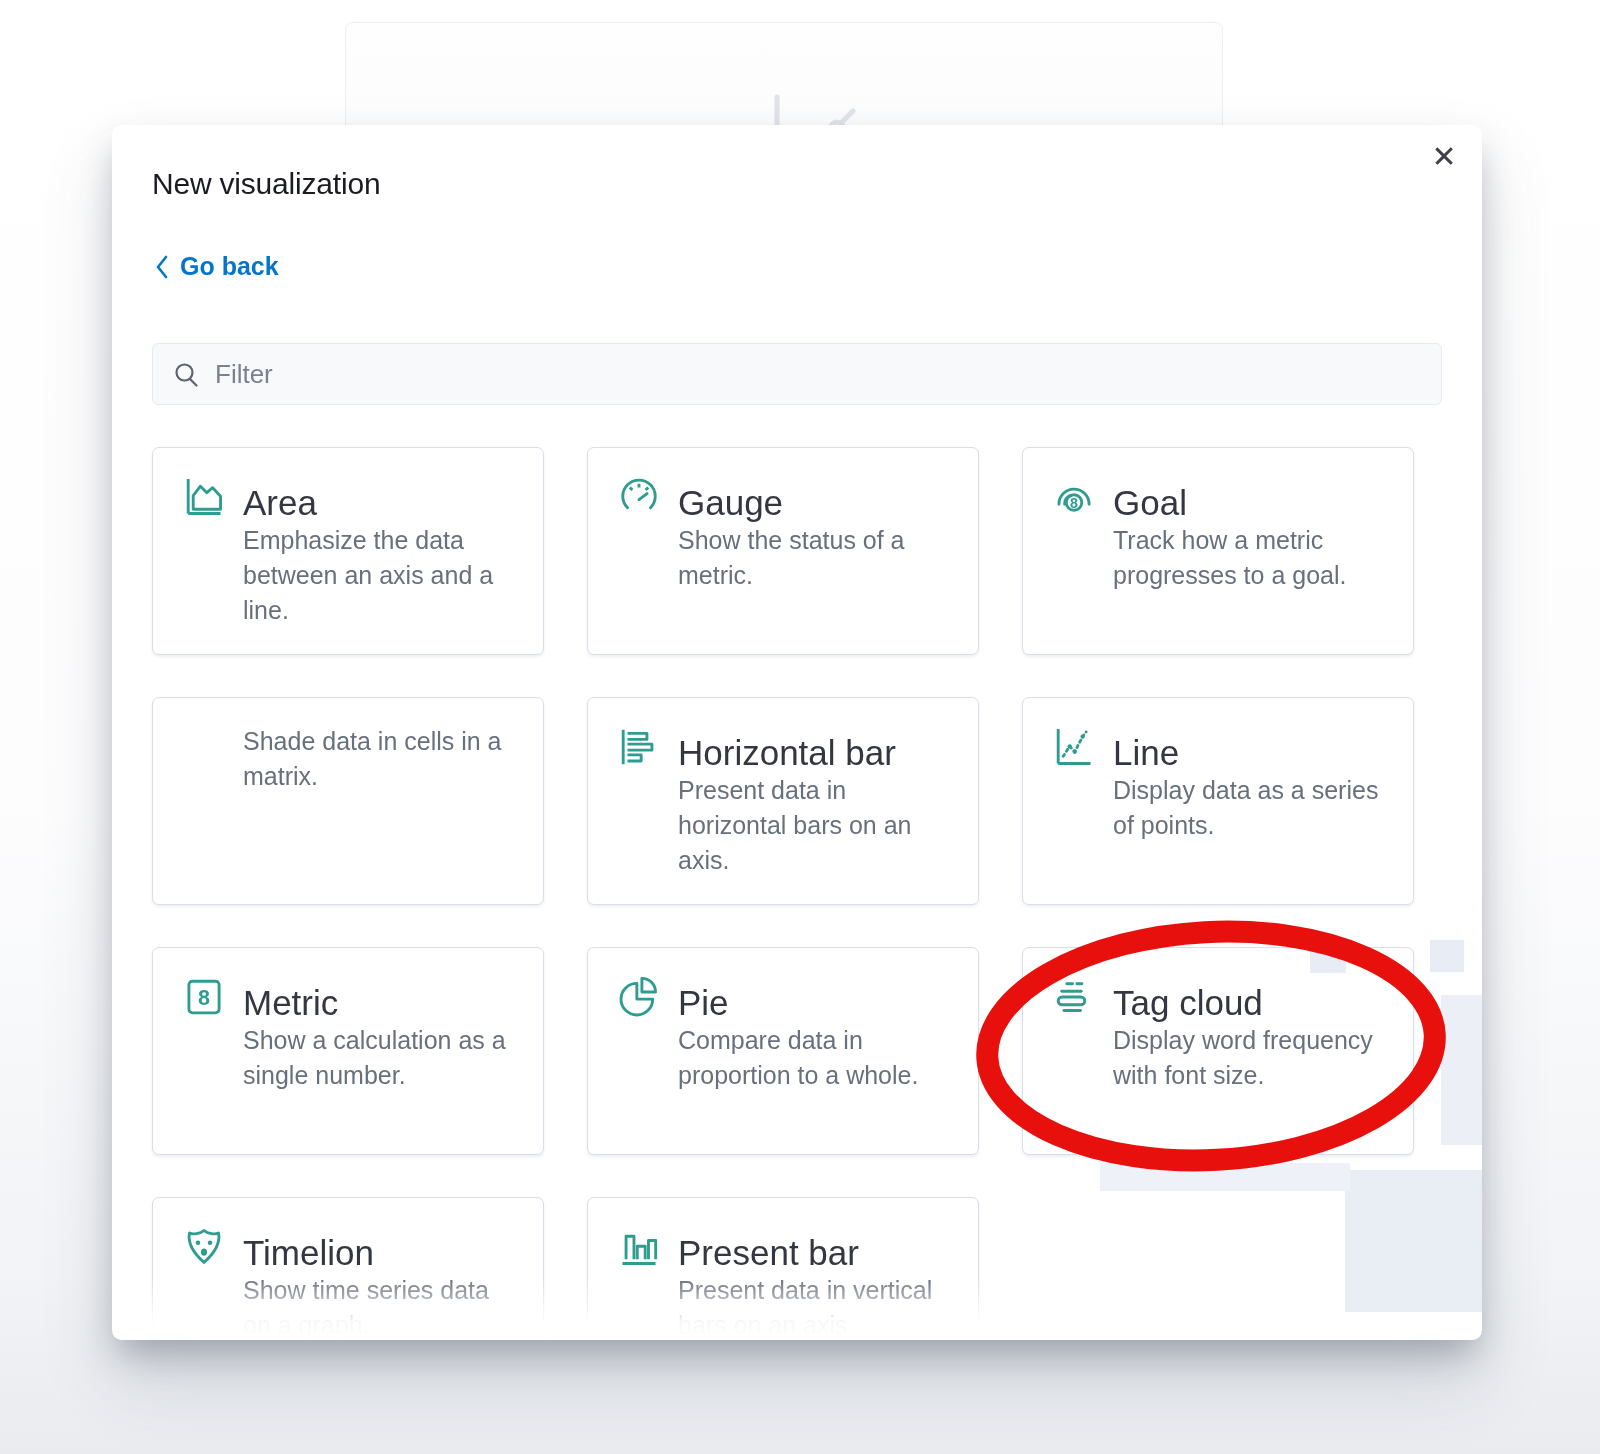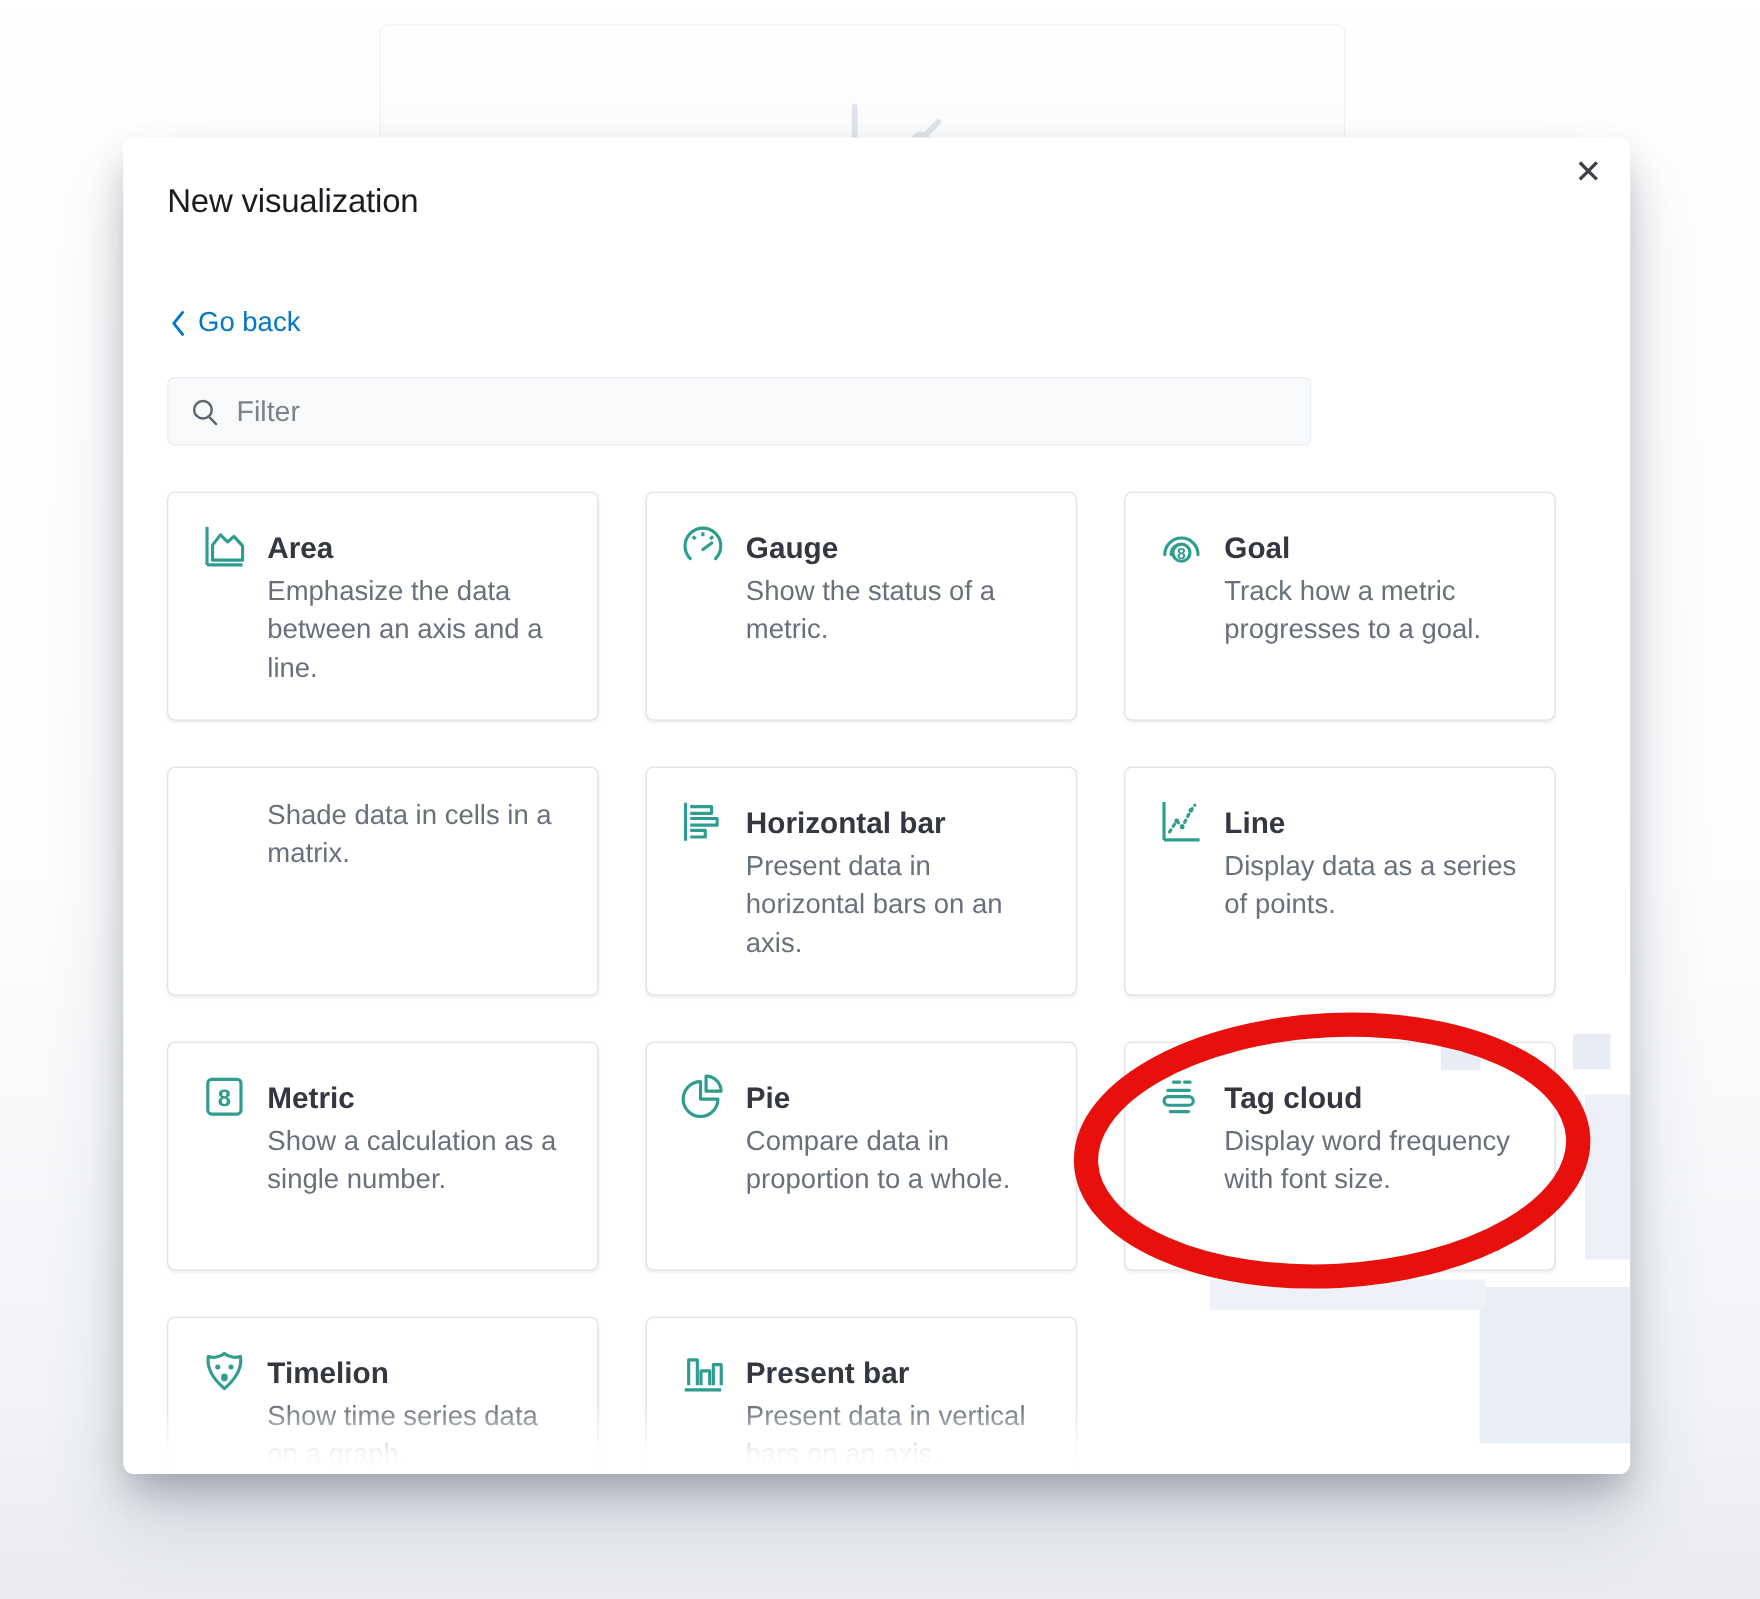--- a/index.html
+++ b/index.html
@@ -47,9 +47,9 @@
     font-size:30px;line-height:44px;color:#3c4049;font-family:inherit;
   }
   .go-back{
-    position:absolute;left:42px;top:154px;
+    position:absolute;left:42px;top:127px;
     display:flex;align-items:center;gap:11px;
-    font-size:25px;font-weight:400;color:var(--link);text-decoration:none;cursor:pointer;
+    font-size:25px;font-weight:700;color:var(--link);text-decoration:none;cursor:pointer;
   }
   .filter-box{
     position:absolute;left:40px;top:218px;width:1040px;height:62px;

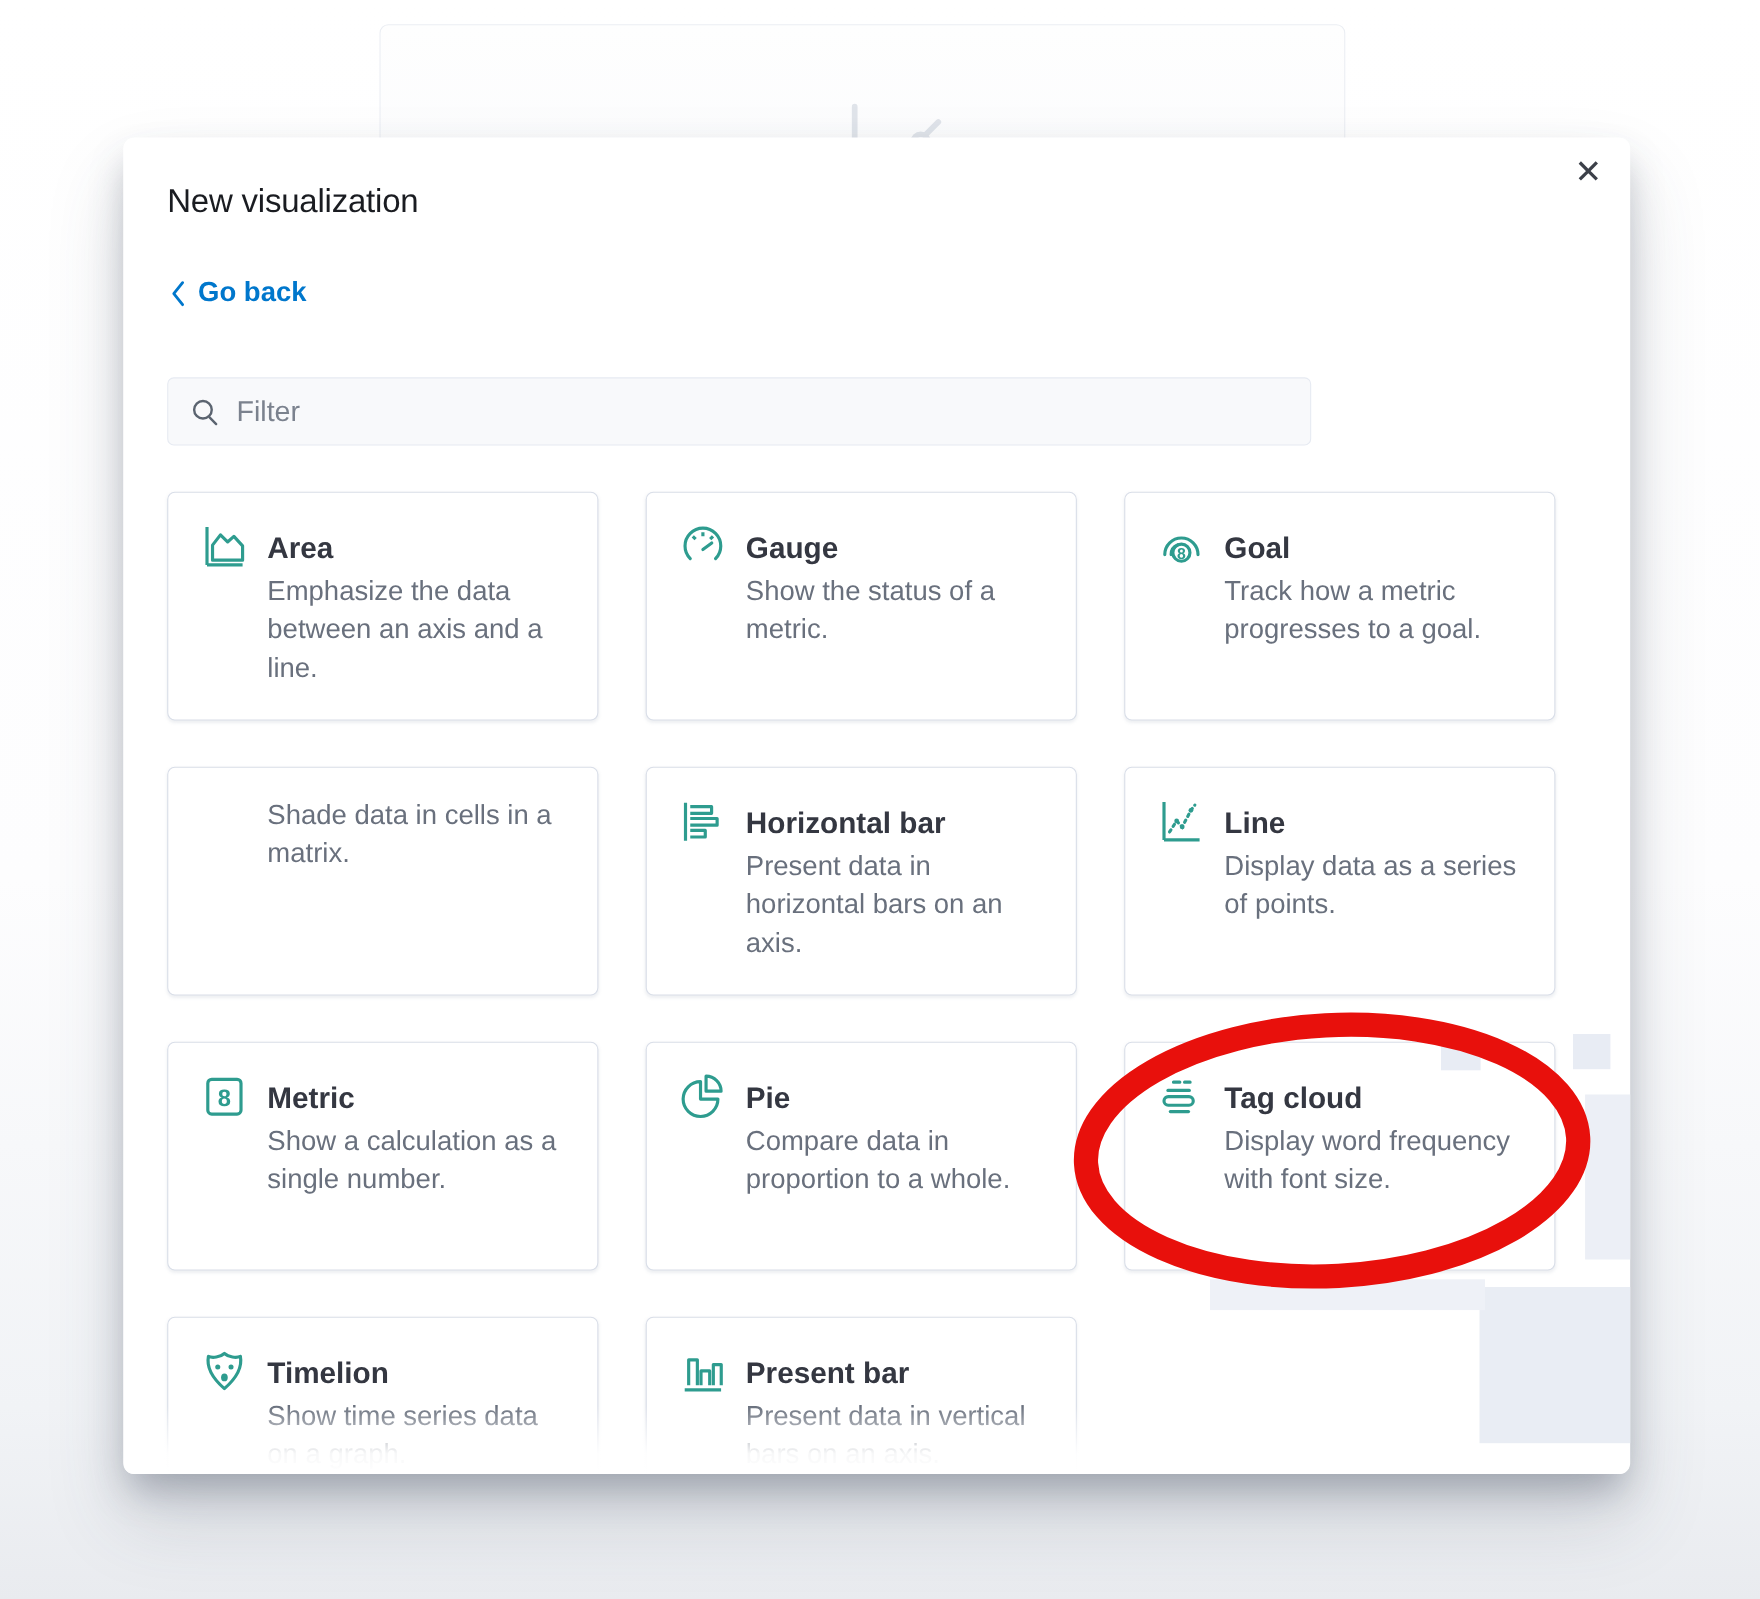--- a/index.html
+++ b/index.html
@@ -52,7 +52,7 @@
     font-size:25px;font-weight:700;color:var(--link);text-decoration:none;cursor:pointer;
   }
   .filter-box{
-    position:absolute;left:40px;top:218px;width:1040px;height:62px;
+    position:absolute;left:40px;top:218px;width:1290px;height:62px;
     background:#f8f9fb;border:1px solid #e6eaf2;border-radius:6px;
     display:flex;align-items:center;padding:0 20px;gap:15px;
   }

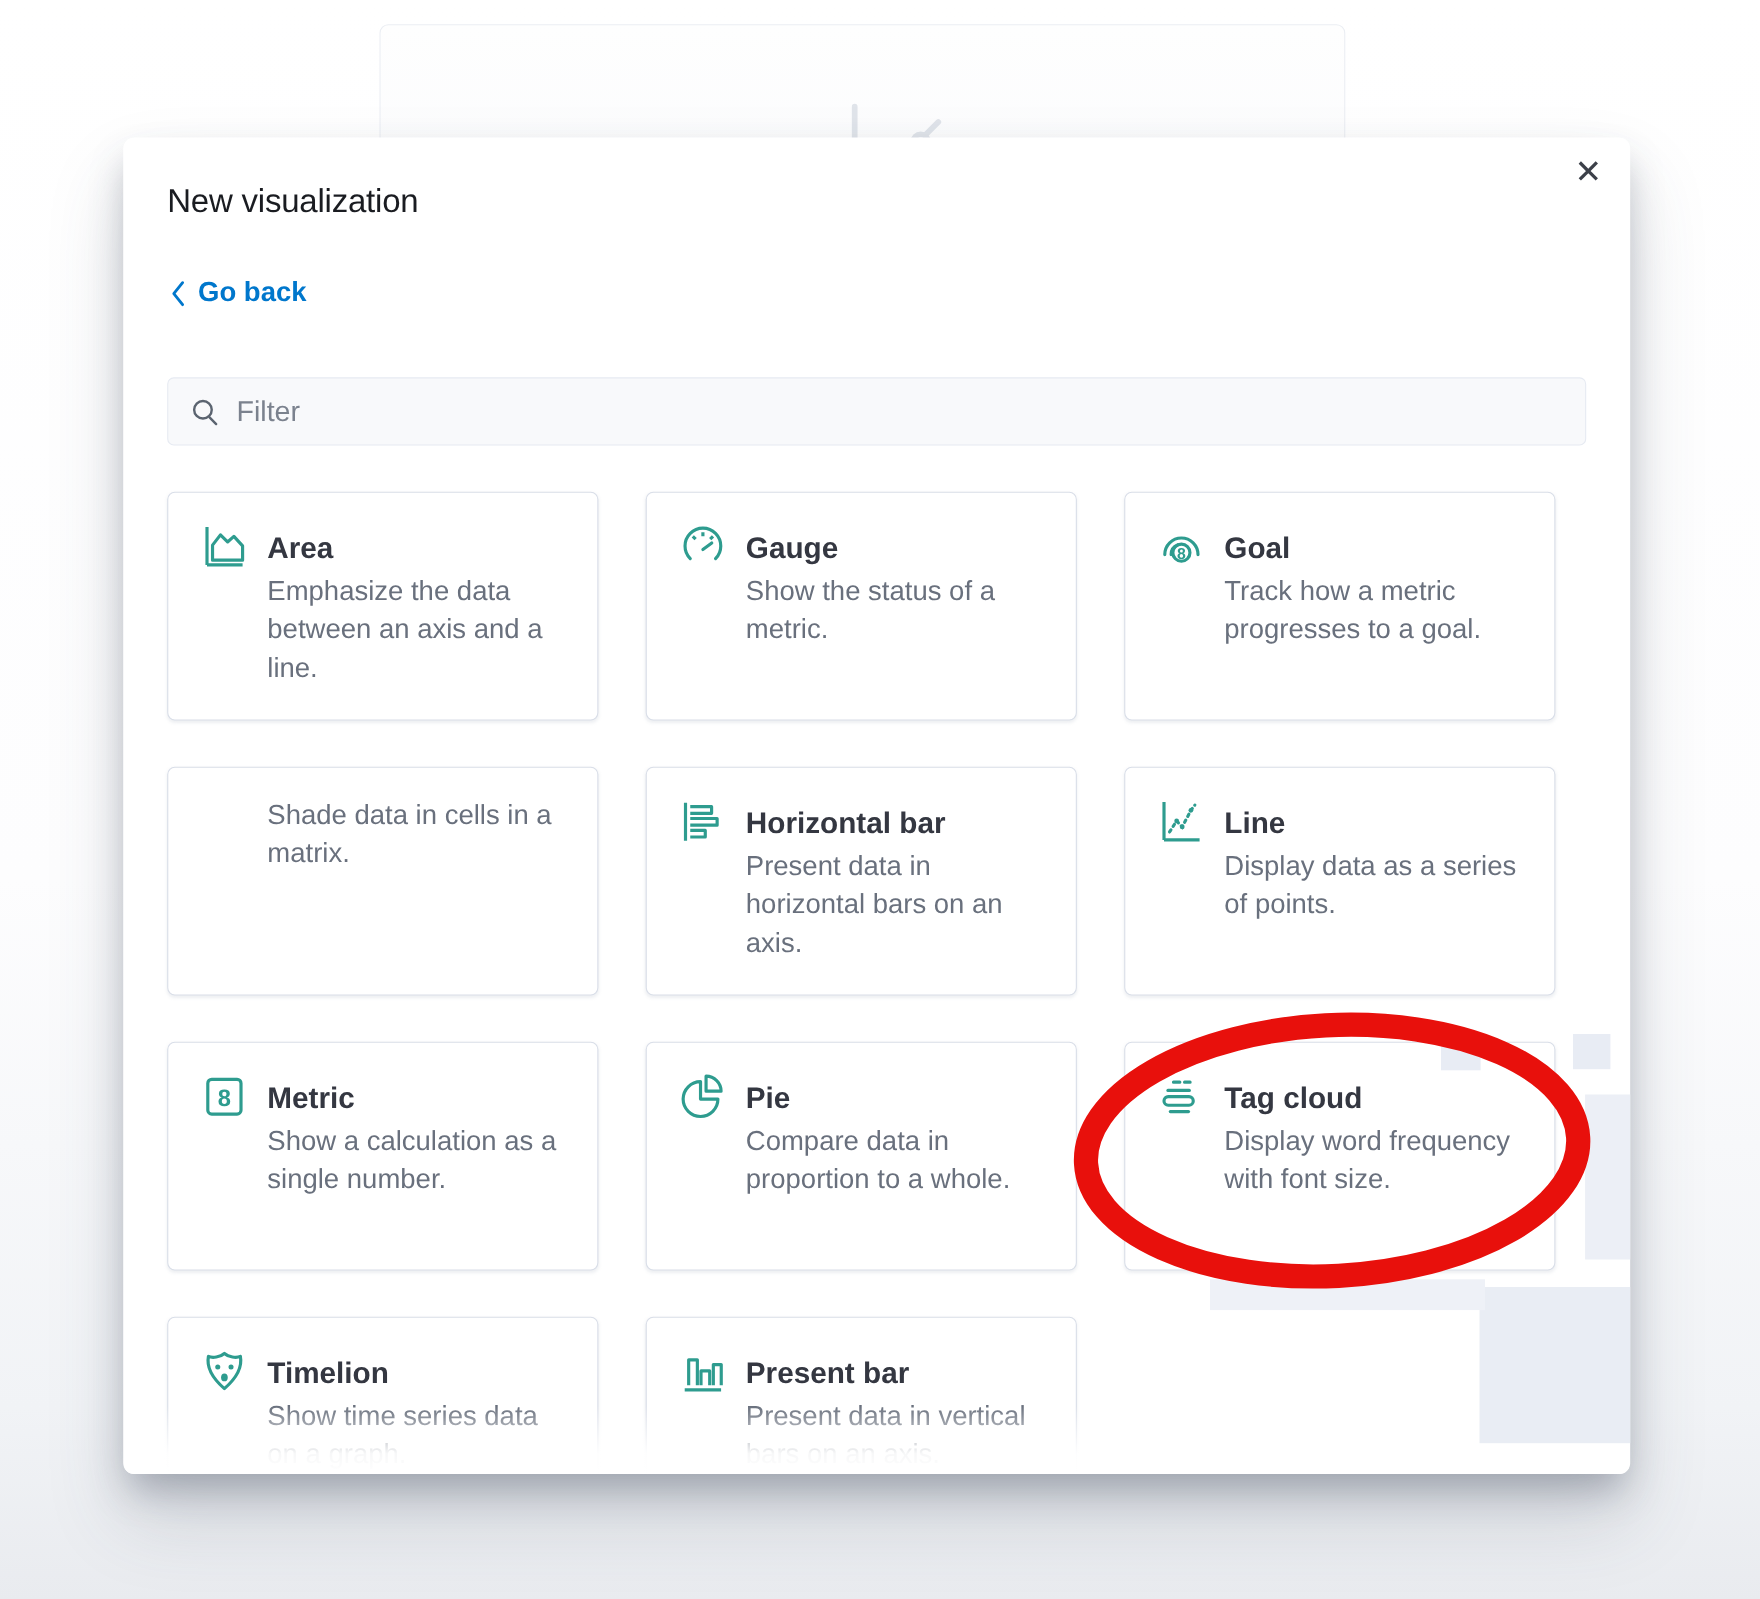--- a/index.html
+++ b/index.html
@@ -80,7 +80,7 @@
   .icon svg *{stroke:var(--teal);stroke-width:2;fill:none;}
   .icon svg .fillel{fill:var(--teal);stroke:none;}
   .icon svg text{fill:var(--teal);stroke:none;font-family:"Liberation Sans",sans-serif;font-weight:bold;}
-  .card-title{font-size:27px;font-weight:700;color:var(--title);margin-top:9px;}
+  .card-title{font-size:35px;font-weight:400;color:var(--title);margin-top:9px;}
   .card-desc{
     margin:0 0 0 62px;font-size:25px;line-height:35px;color:var(--desc);
     max-width:280px;

